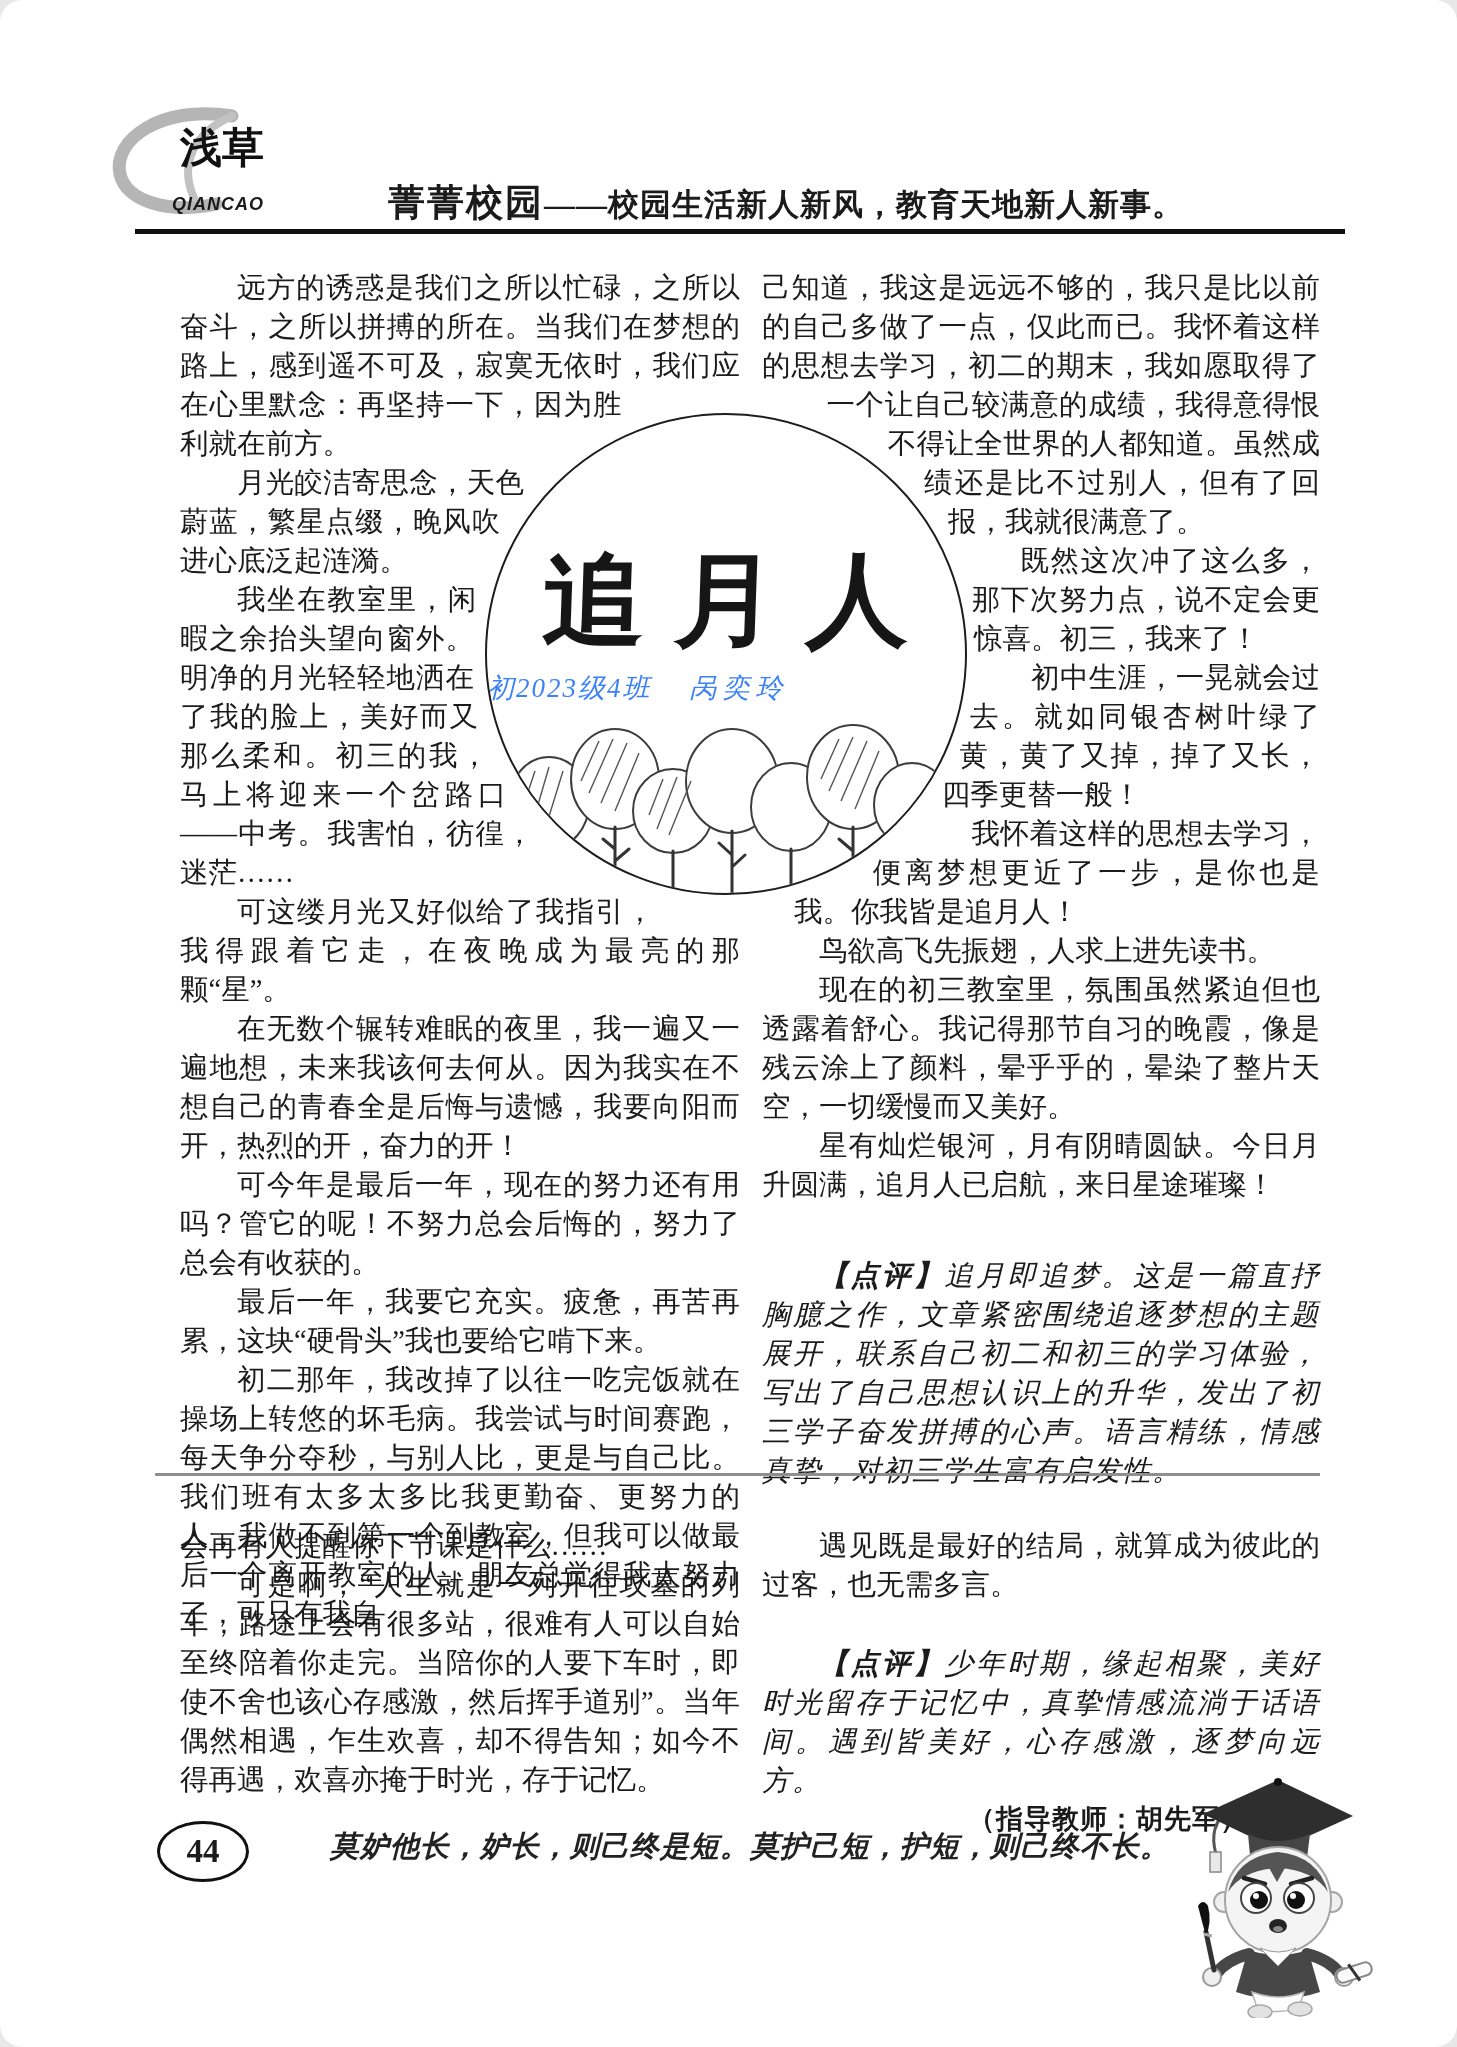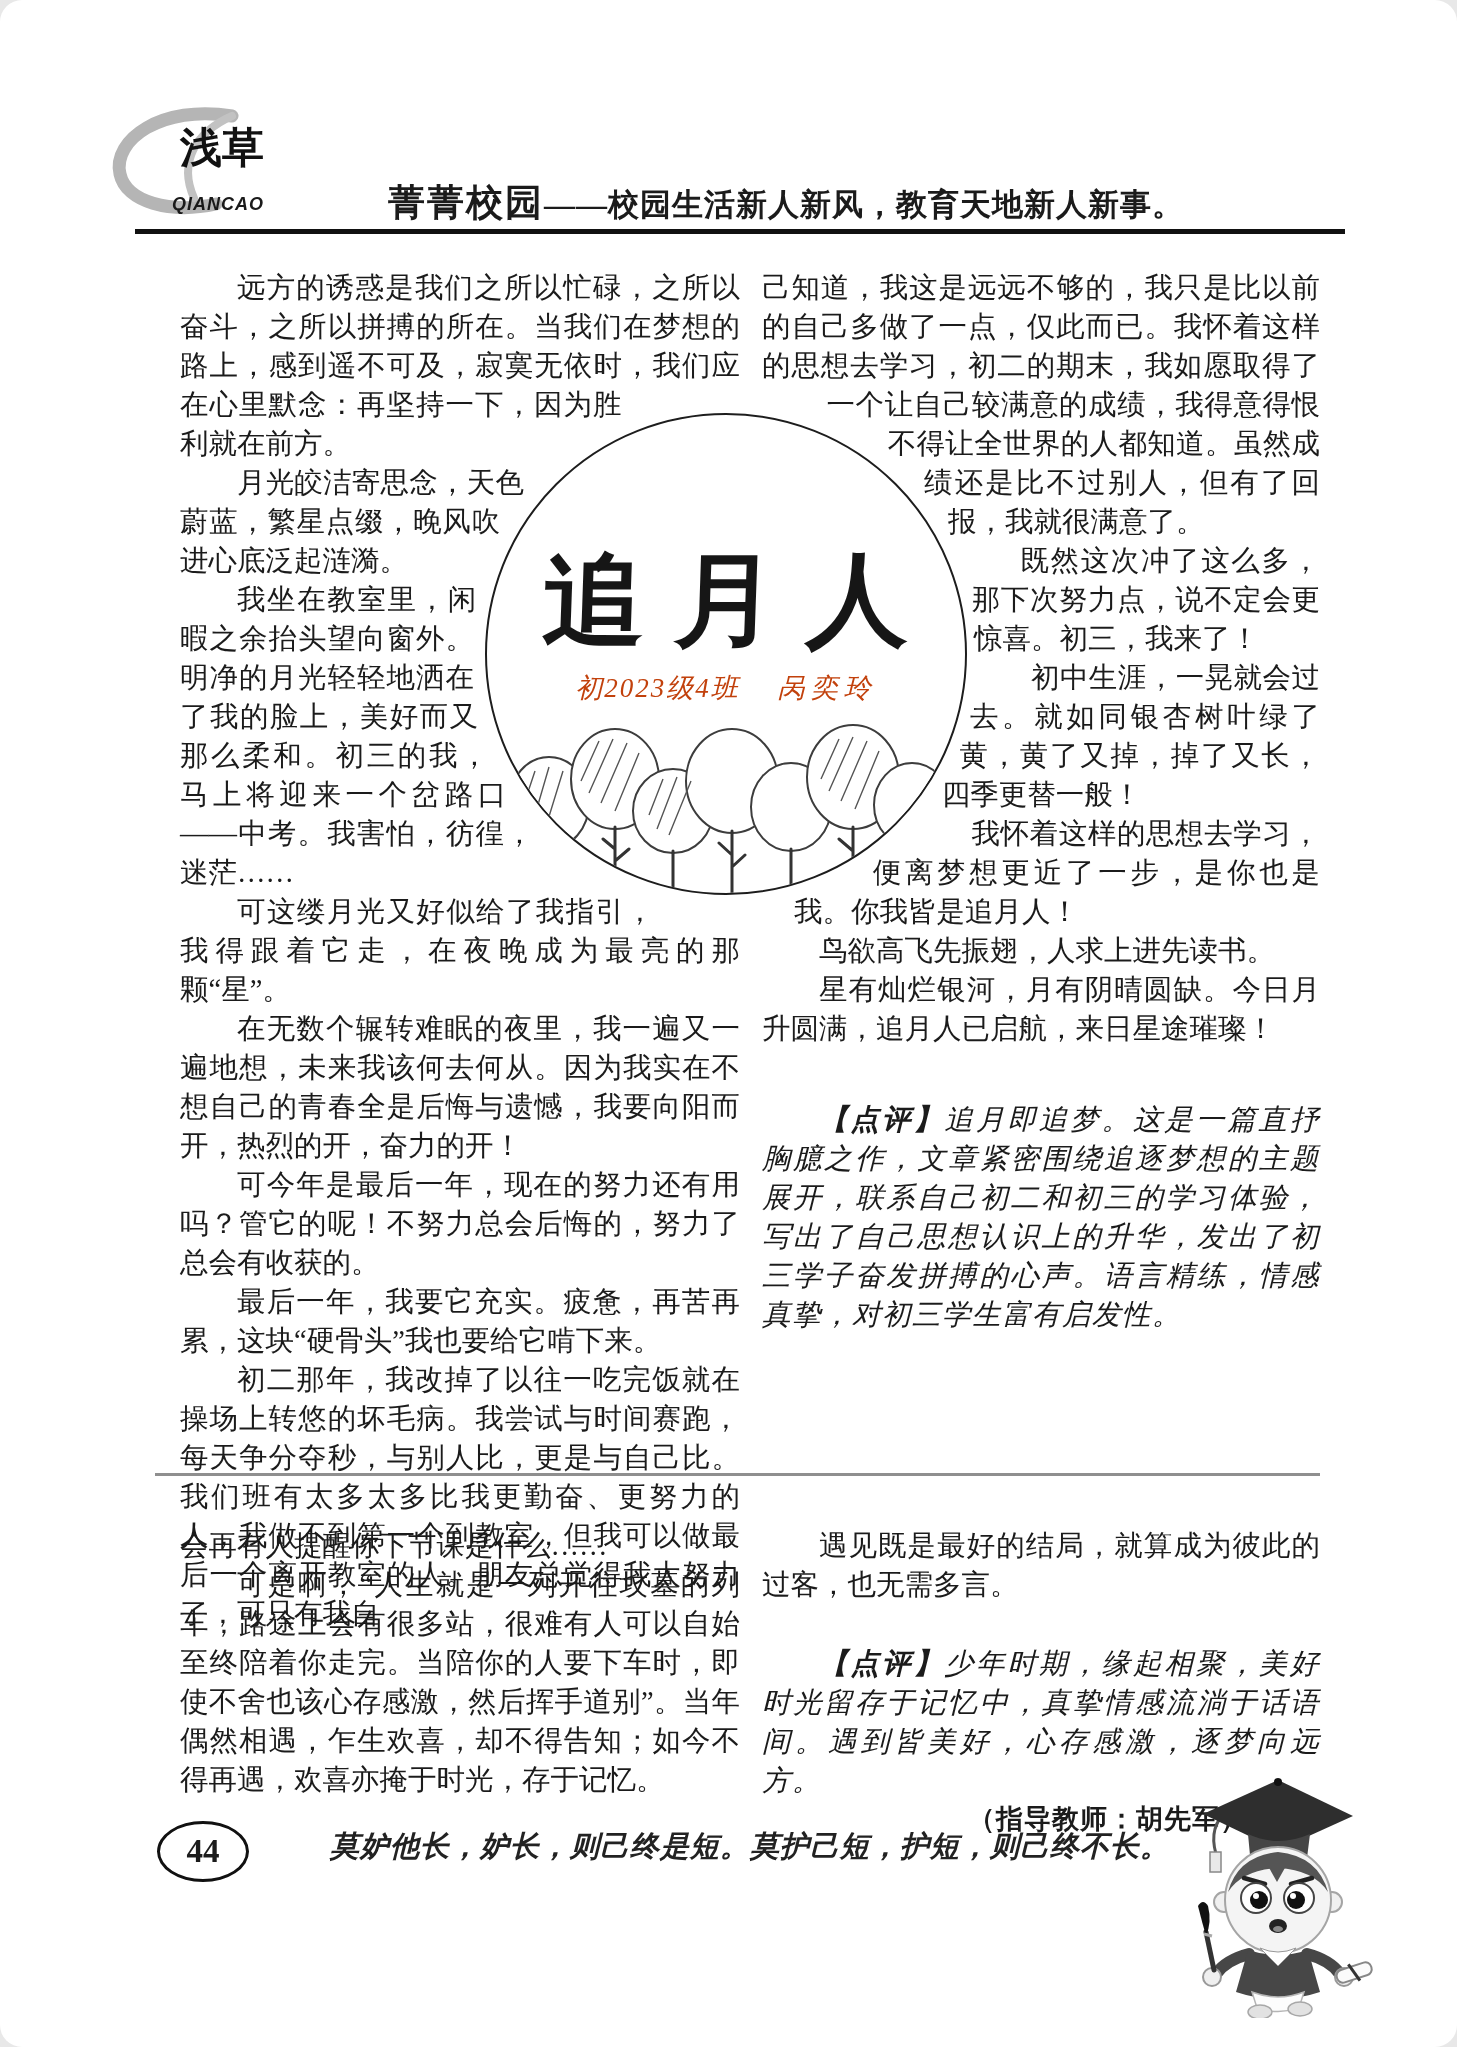--- a/index.html
+++ b/index.html
@@ -34,7 +34,7 @@
     font-family:"Liberation Serif","DejaVu Serif",serif;color:#161616;
     transform:skewX(-2deg);
   }
-  .byline{position:absolute;left:0;top:255px;width:100%;text-align:center;font-size:27px;font-style:italic;letter-spacing:2px;color:#c2410c;}
+  .byline{position:absolute;left:0;top:255px;width:100%;font-size:27px;font-style:italic;letter-spacing:2px;color:#3b82f6;}
   .byline .byline-author{margin-left:38px;letter-spacing:6px;}
   .trees{position:absolute;left:0;bottom:-4px;width:100%;height:178px;}
   

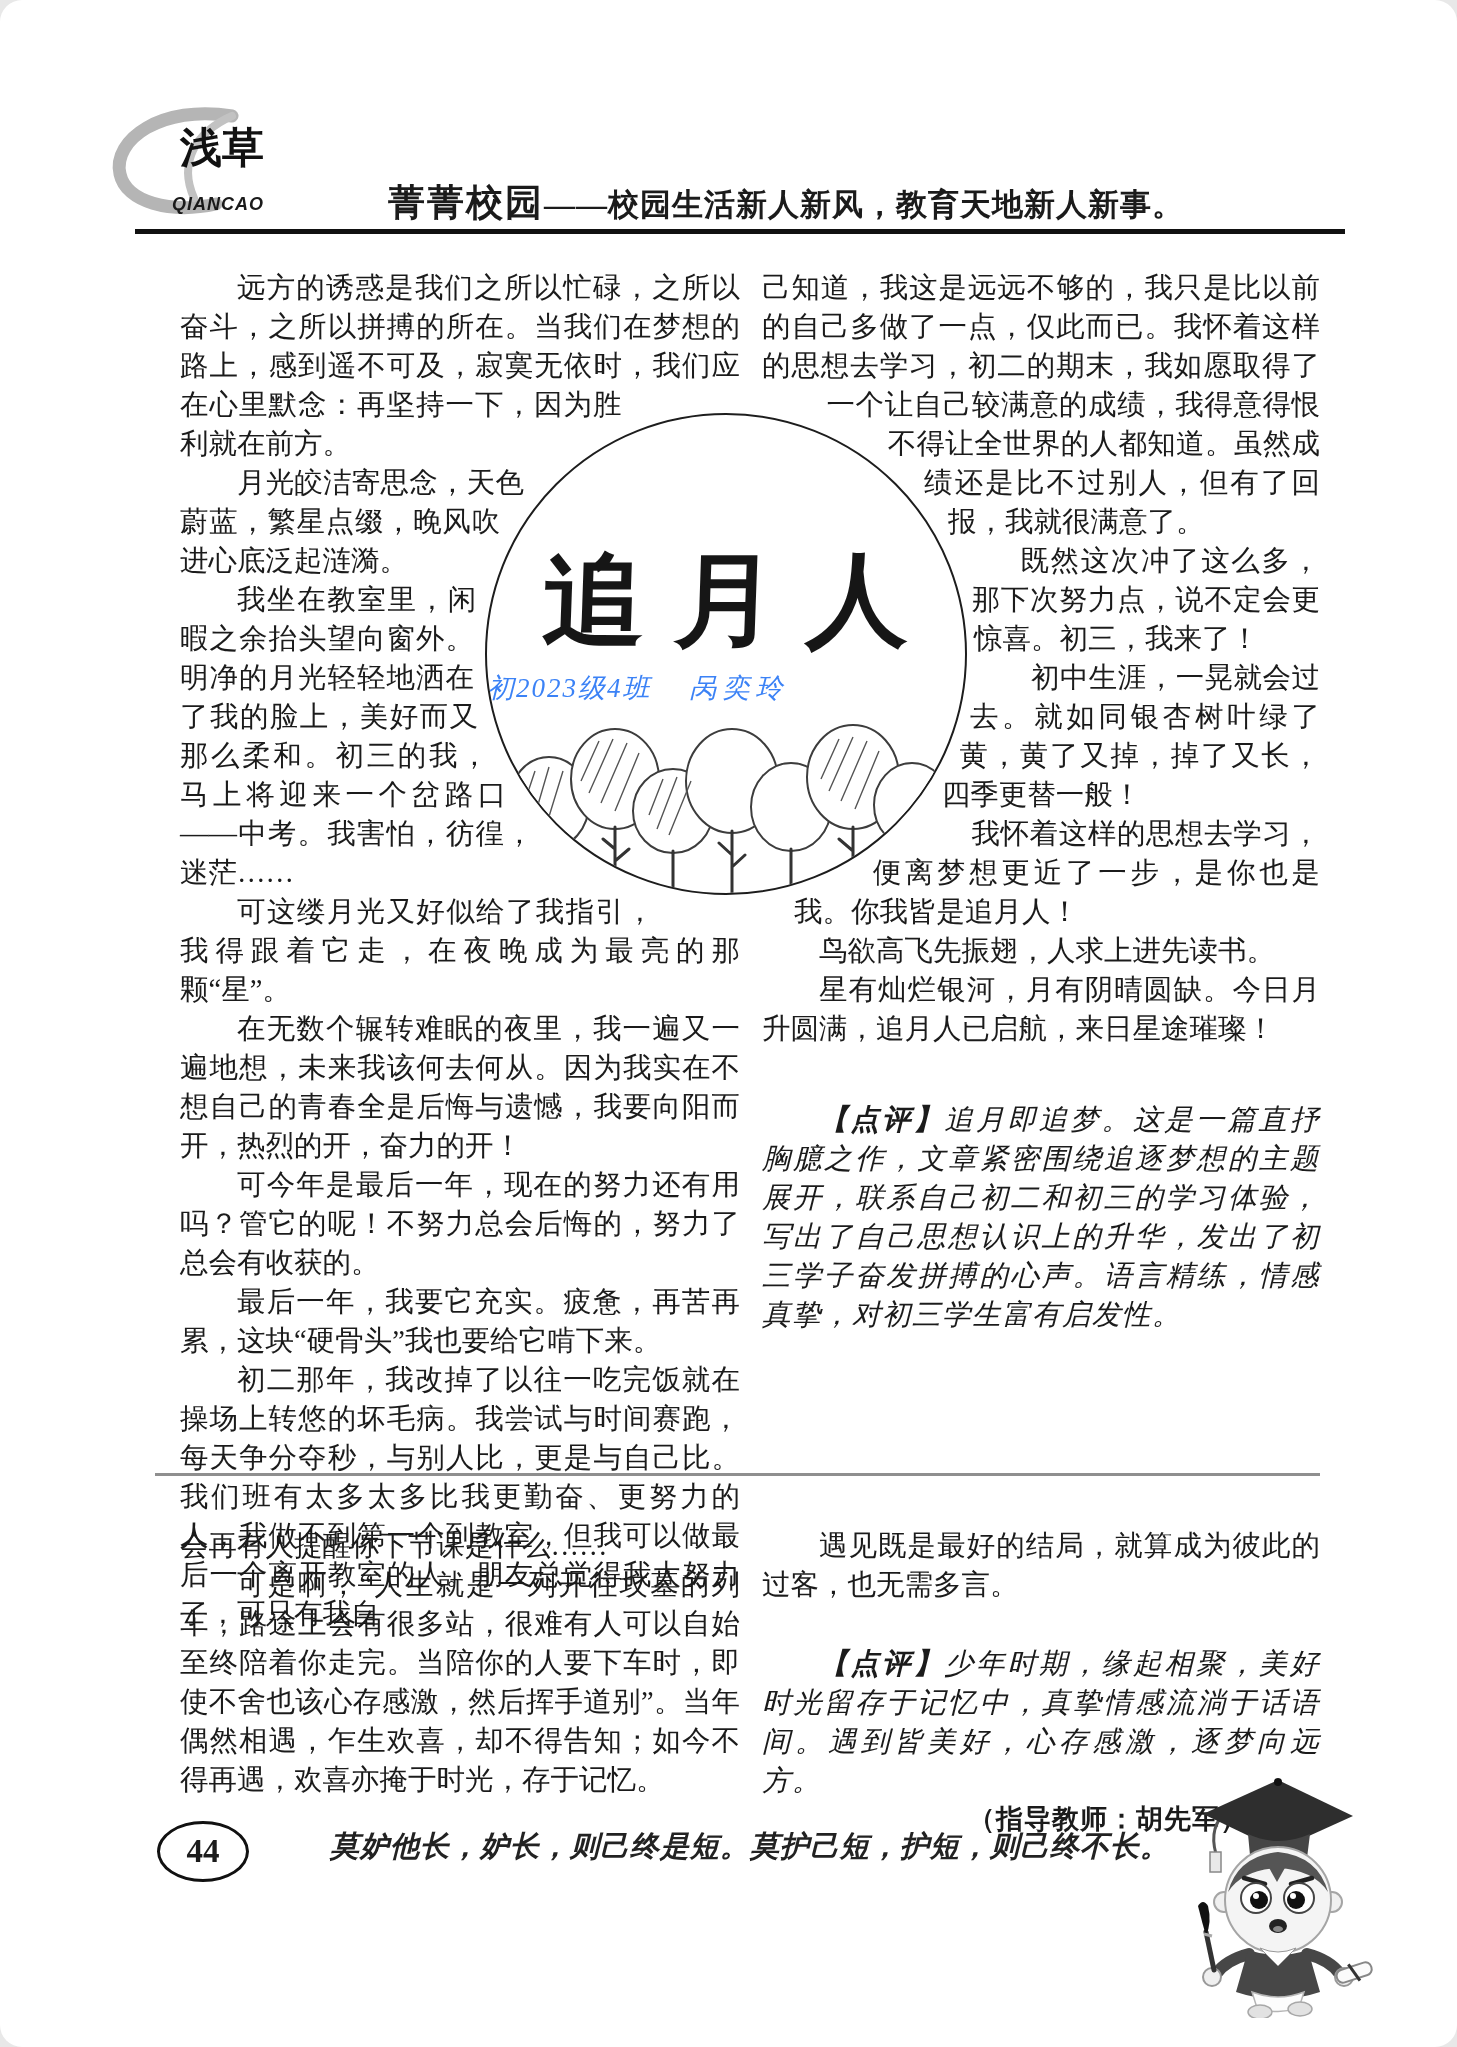--- a/index.html
+++ b/index.html
@@ -98,6 +98,7 @@
     <p class="indent">初中生涯，一晃就会过去。就如同银杏树叶绿了黄，黄了又掉，掉了又长，四季更替一般！</p>
     <p class="indent">我怀着这样的思想去学习，便离梦想更近了一步，是你也是我。你我皆是追月人！</p>
     <p class="indent">鸟欲高飞先振翅，人求上进先读书。</p>
+    <p class="indent">现在的初三教室里，氛围虽然紧迫但也透露着舒心。我记得那节自习的晚霞，像是残云涂上了颜料，晕乎乎的，晕染了整片天空，一切缓慢而又美好。</p>
     <p class="indent">星有灿烂银河，月有阴晴圆缺。今日月升圆满，追月人已启航，来日星途璀璨！</p>
     <p class="indent comment gap-before-comment1"><span class="cm-label">【点评】</span><span>追月即追梦。这是一篇直抒胸臆之作，文章紧密围绕追逐梦想的主题展开，联系自己初二和初三的学习体验，写出了自己思想认识上的升华，发出了初三学子奋发拼搏的心声。语言精练，情感真挚，对初三学生富有启发性。</span></p>
   </div>

